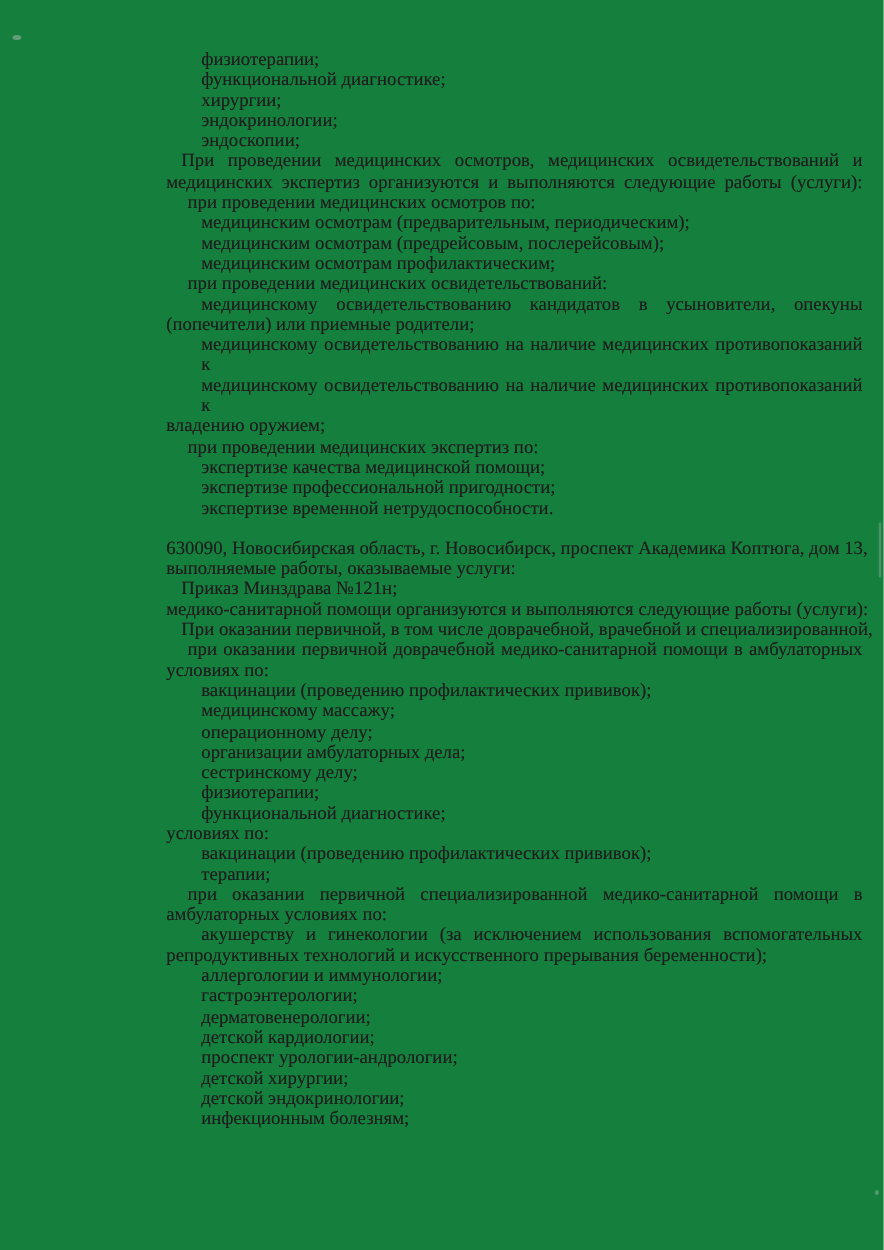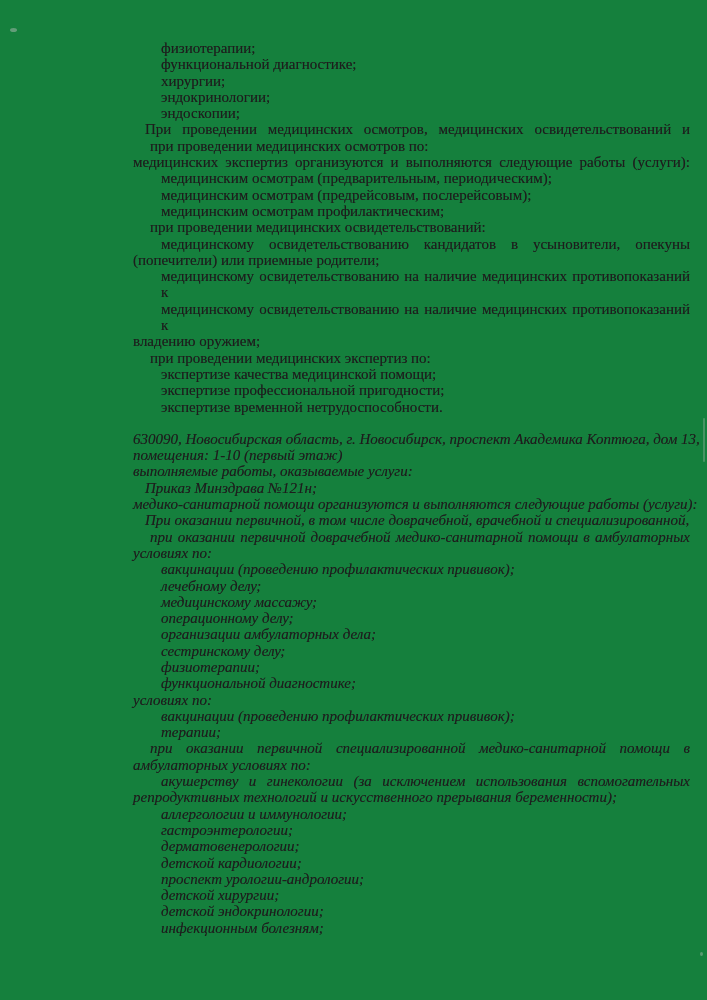--- a/index.html
+++ b/index.html
@@ -60,8 +60,8 @@
         <div class="line ind3">эндокринологии;</div>
         <div class="line ind3">эндоскопии;</div>
         <div class="line ind1 stretch">При проведении медицинских осмотров, медицинских освидетельствований и</div>
+        <div class="line ind0 stretch">медицинских экспертиз организуются и выполняются следующие работы (услуги):</div>
         <div class="line ind2">при проведении медицинских осмотров по:</div>
-        <div class="line ind0 stretch">медицинских экспертиз организуются и выполняются следующие работы (услуги):</div>
         <div class="line ind3">медицинским осмотрам (предварительным, периодическим);</div>
         <div class="line ind3">медицинским осмотрам (предрейсовым, послерейсовым);</div>
         <div class="line ind3">медицинским осмотрам профилактическим;</div>

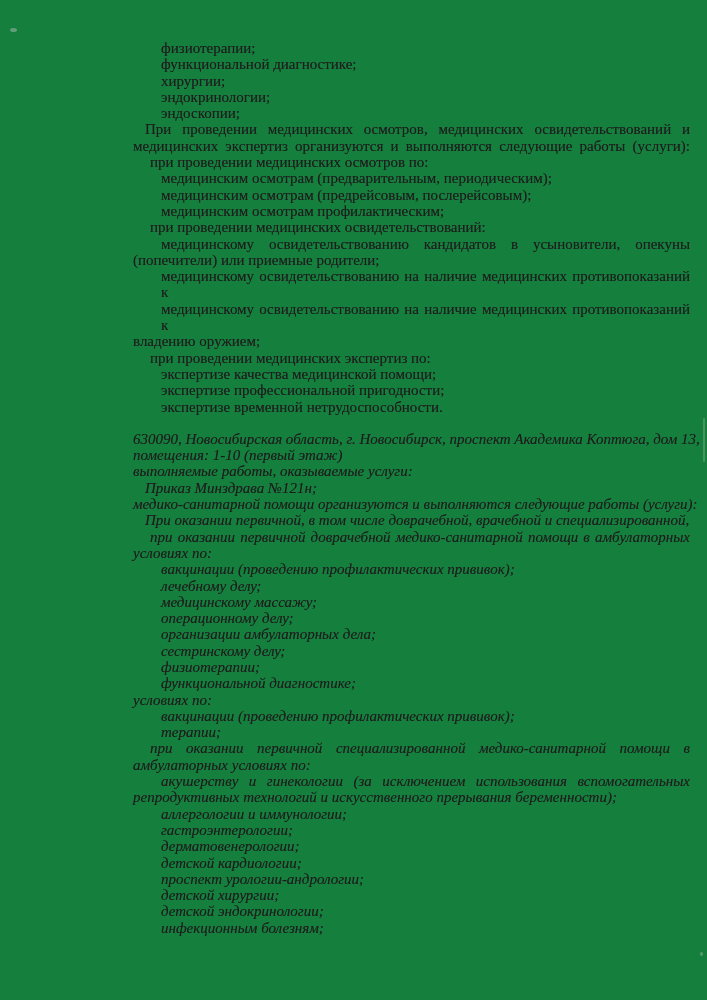--- a/index.html
+++ b/index.html
@@ -25,7 +25,7 @@
     line-height: 16.3px;
   }
   .section { display: block; }
-  .section + .section { margin-top: 16px; font-style: italic; }
+  .section + .section { margin-top: 16px; }
   .line {
     white-space: nowrap;
     text-shadow: 0 0 0.5px rgba(35,35,35,0.6);

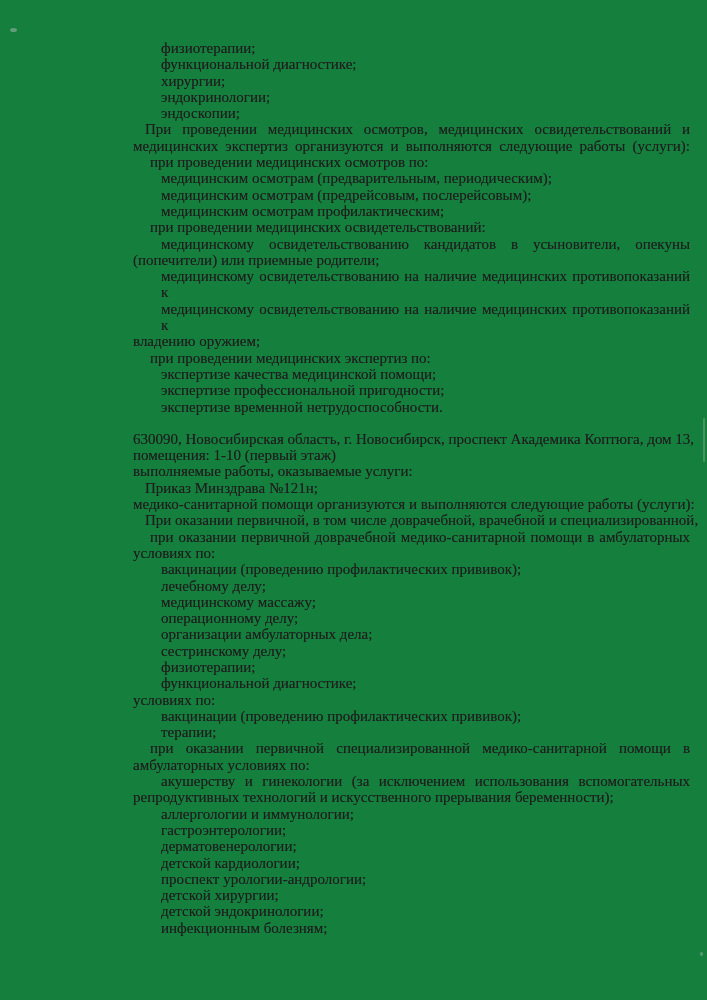--- a/index.html
+++ b/index.html
@@ -78,7 +78,6 @@
       </div>
       <div class="section">
         <div class="line ind0">630090, Новосибирская область, г. Новосибирск, проспект Академика Коптюга, дом 13,</div>
-        <div class="line ind0">помещения: 1-10 (первый этаж)</div>
         <div class="line ind0">выполняемые работы, оказываемые услуги:</div>
         <div class="line ind1">Приказ Минздрава №121н;</div>
         <div class="line ind0">медико-санитарной помощи организуются и выполняются следующие работы (услуги):</div>

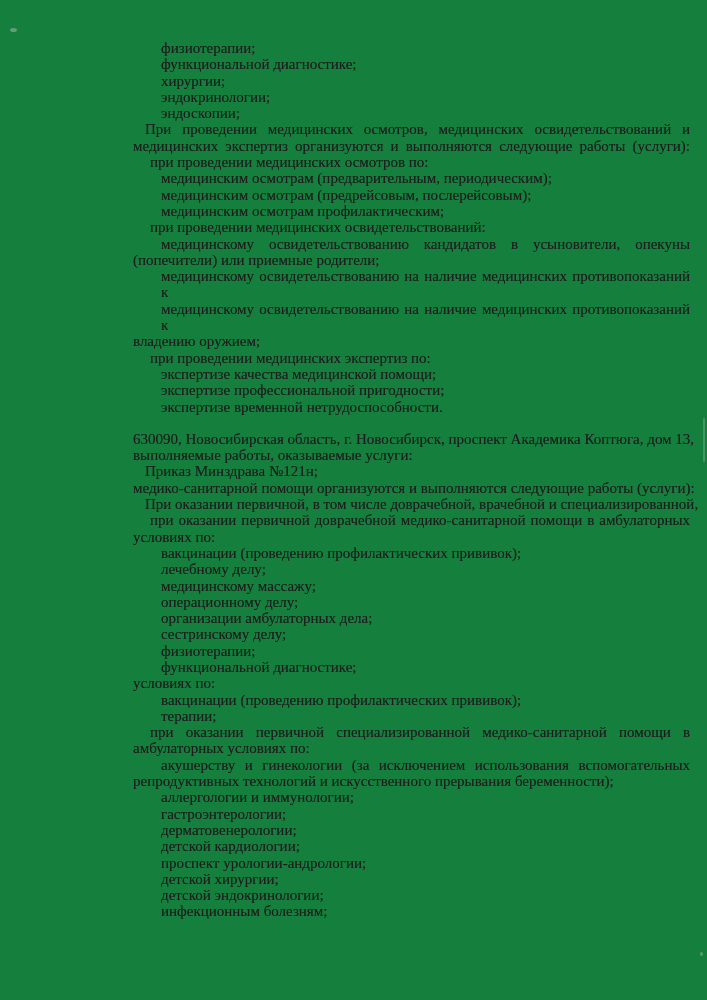--- a/index.html
+++ b/index.html
@@ -85,7 +85,6 @@
         <div class="line ind2 stretch">при оказании первичной доврачебной медико-санитарной помощи в амбулаторных</div>
         <div class="line ind0">условиях по:</div>
         <div class="line ind3">вакцинации (проведению профилактических прививок);</div>
-        <div class="line ind3">лечебному делу;</div>
         <div class="line ind3">медицинскому массажу;</div>
         <div class="line ind3">операционному делу;</div>
         <div class="line ind3">организации амбулаторных дела;</div>

